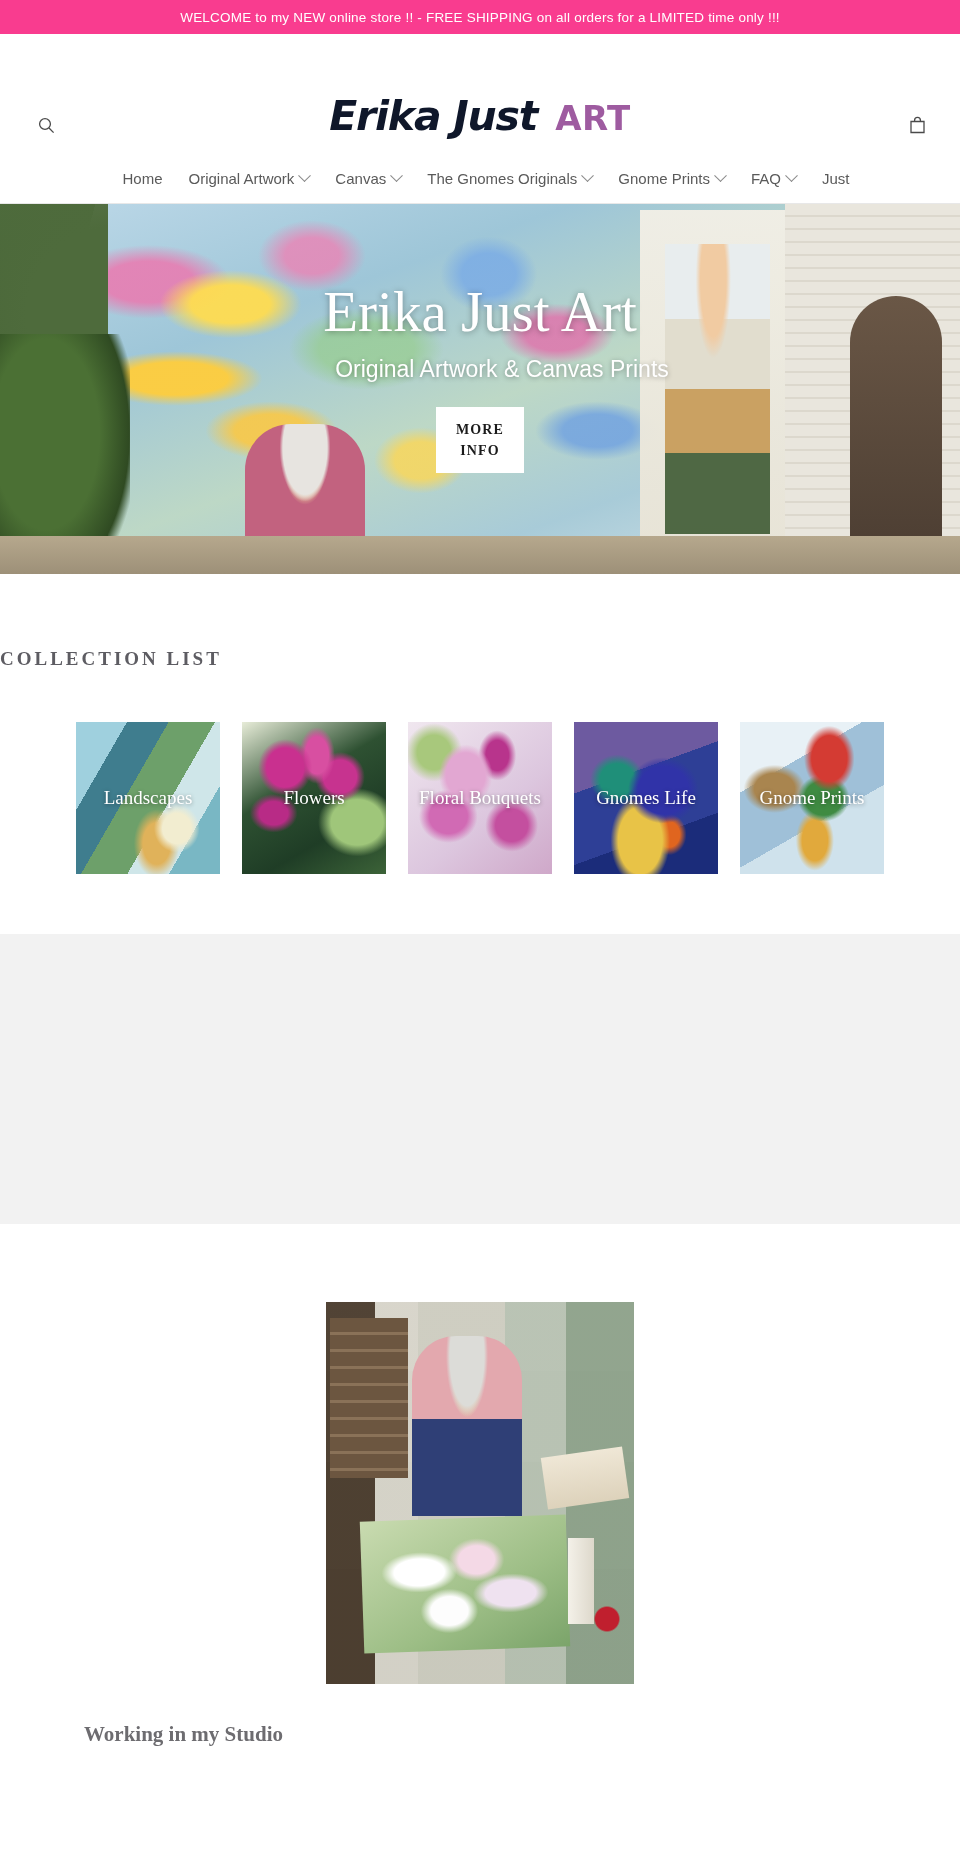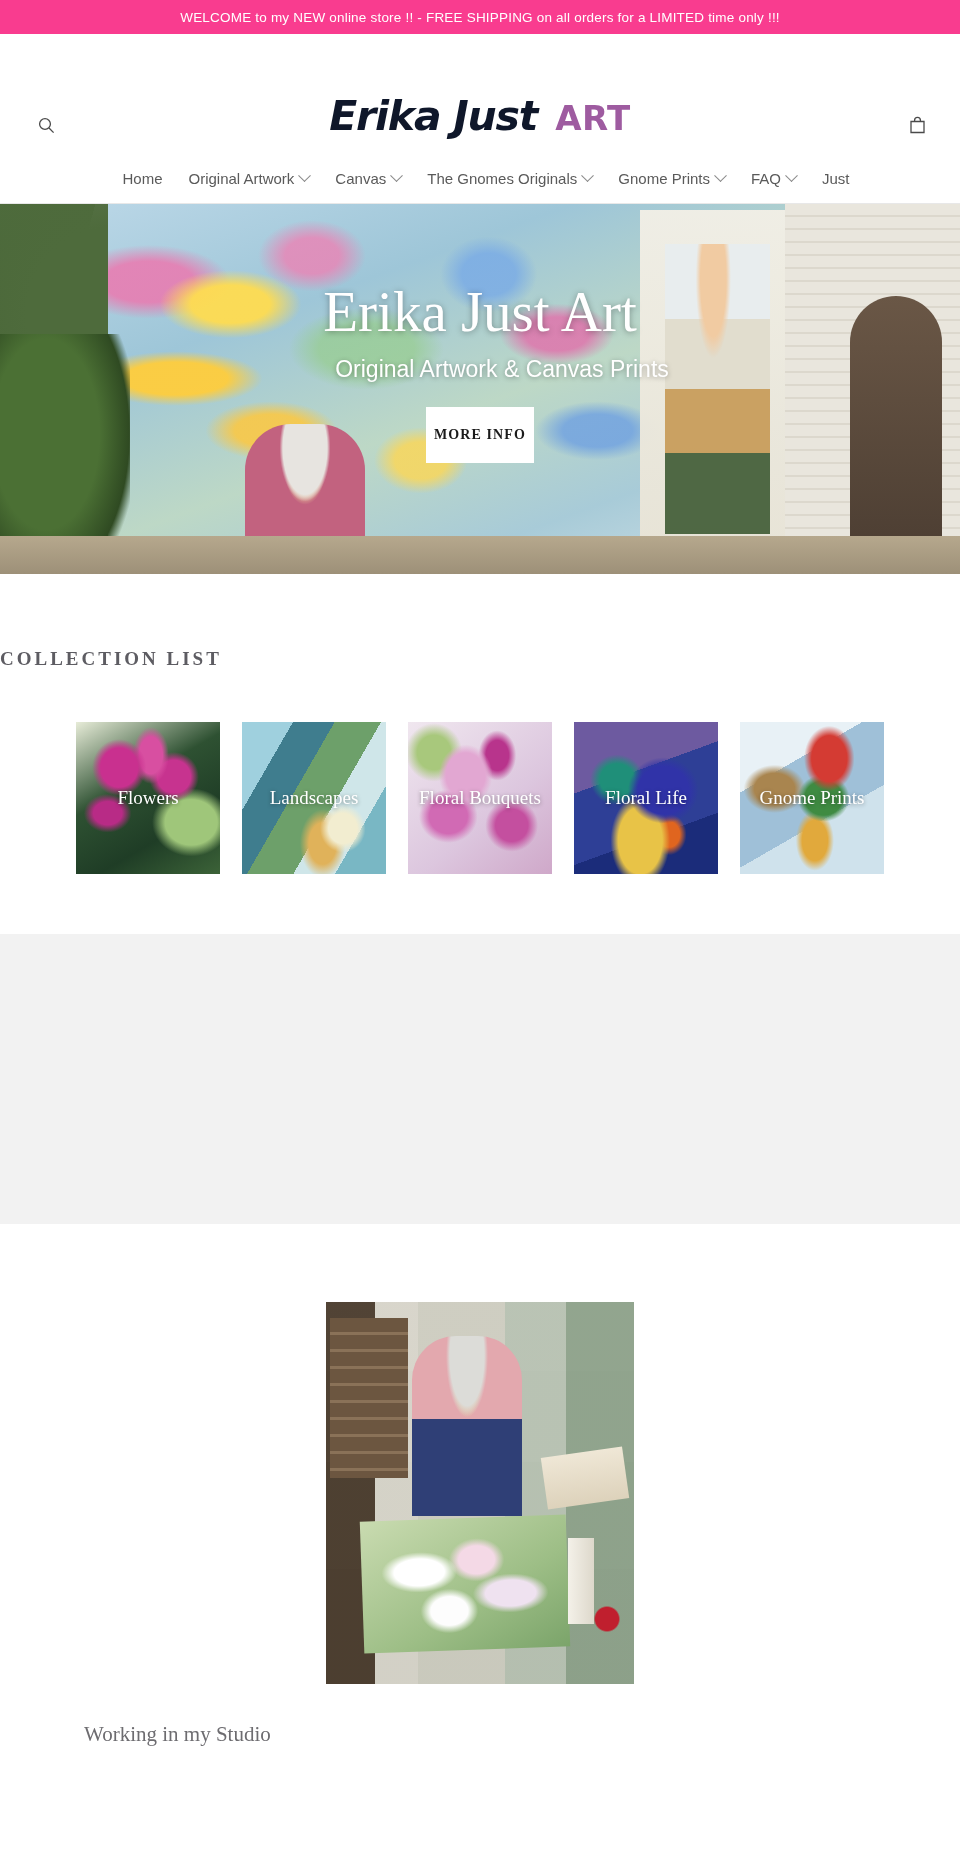--- a/index.html
+++ b/index.html
@@ -203,7 +203,7 @@
   }
   .hero-btn {
     margin-top: 24px;
-    width: 108px;
+    width: 88px;
     min-height: 56px;
     background: #ffffff;
     color: #1b1b1b;

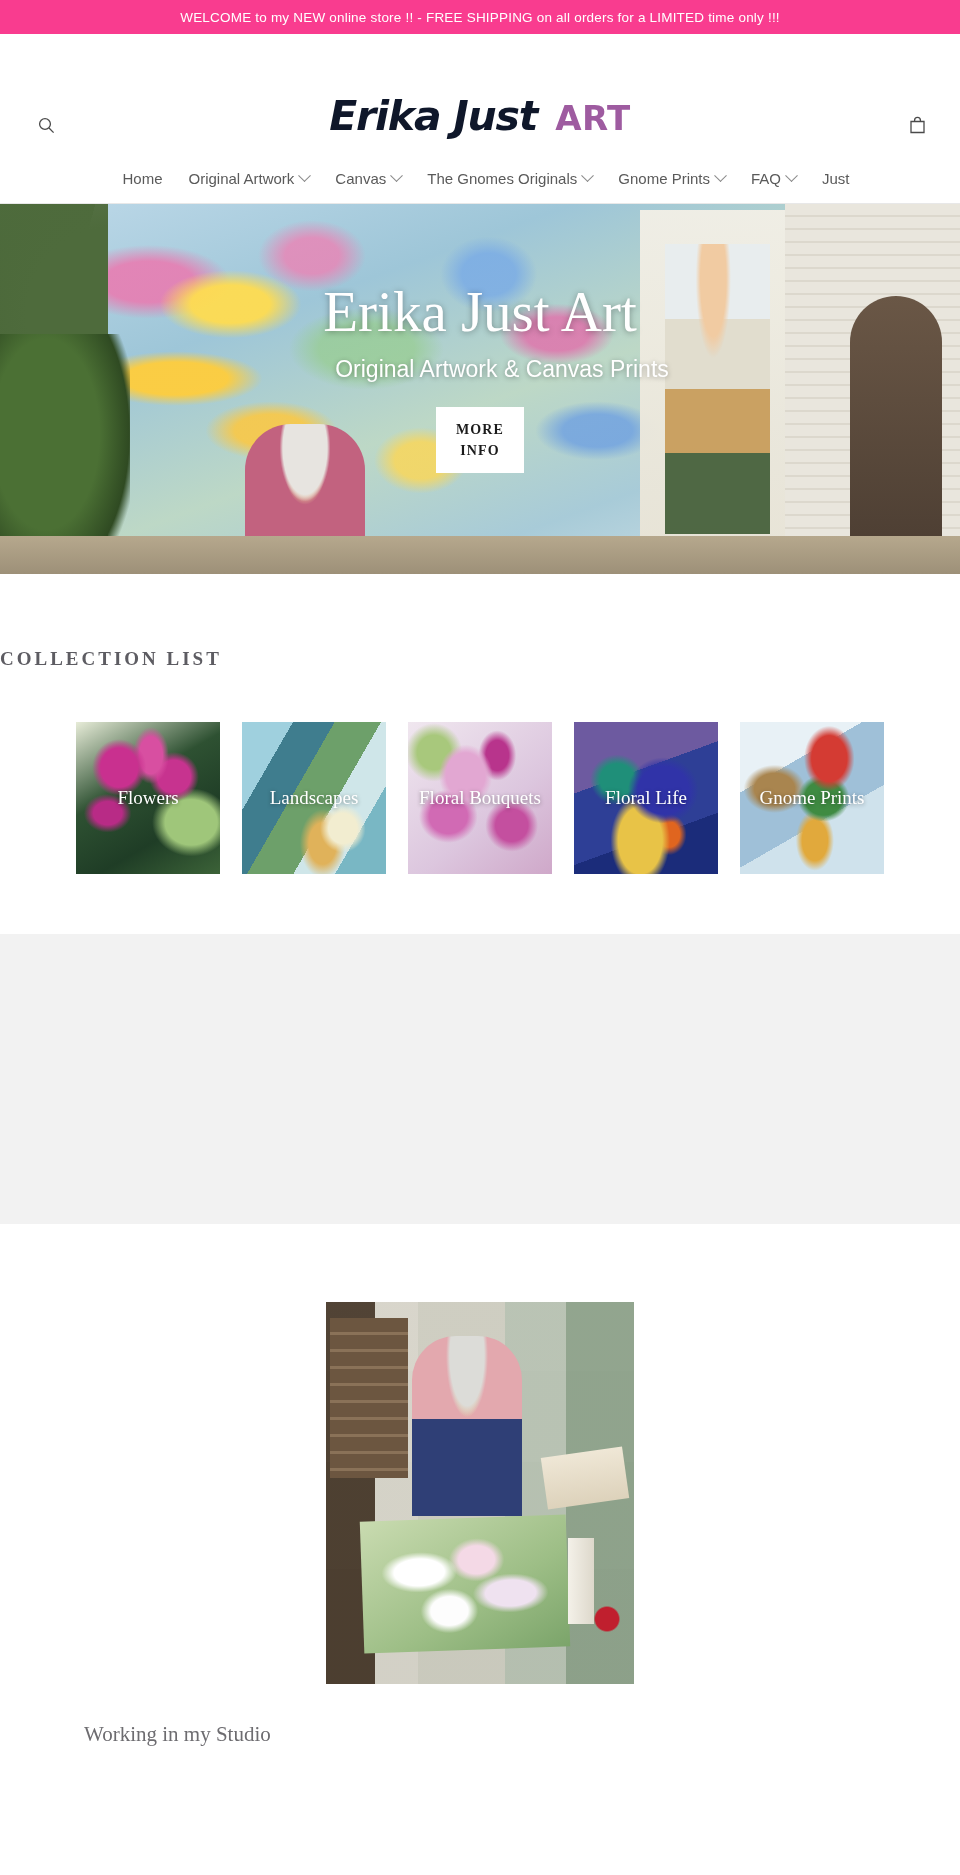--- a/index.html
+++ b/index.html
@@ -457,13 +457,13 @@
   <div class="collection-grid">
 
     <div class="collection-card">
+      <div class="collection-img img-landscapes"></div>
+      <div class="collection-label">Landscapes</div>
+    </div>
+
+    <div class="collection-card">
       <div class="collection-img img-flowers"></div>
       <div class="collection-label">Flowers</div>
-    </div>
-
-    <div class="collection-card">
-      <div class="collection-img img-landscapes"></div>
-      <div class="collection-label">Landscapes</div>
     </div>
 
     <div class="collection-card">

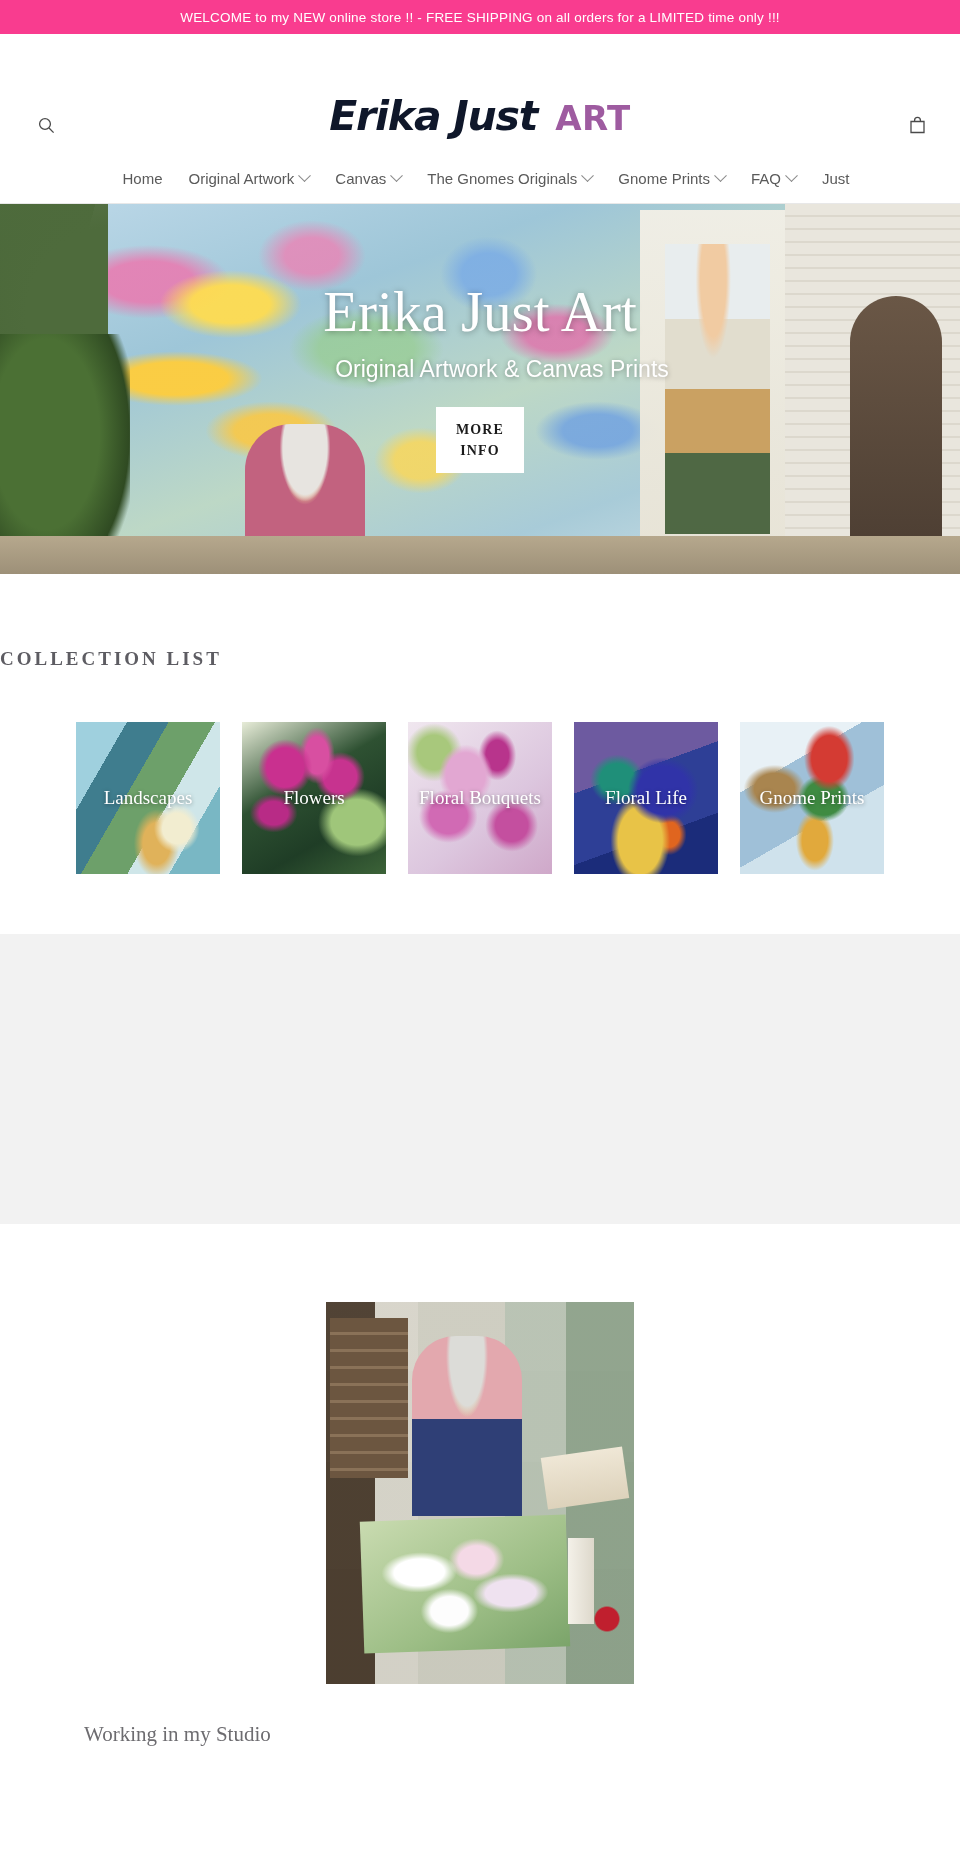--- a/index.html
+++ b/index.html
@@ -473,7 +473,7 @@
 
     <div class="collection-card">
       <div class="collection-img img-stilllife"></div>
-      <div class="collection-label">Floral Life</div>
+      <div class="collection-label">Gnomes Life</div>
     </div>
 
     <div class="collection-card">

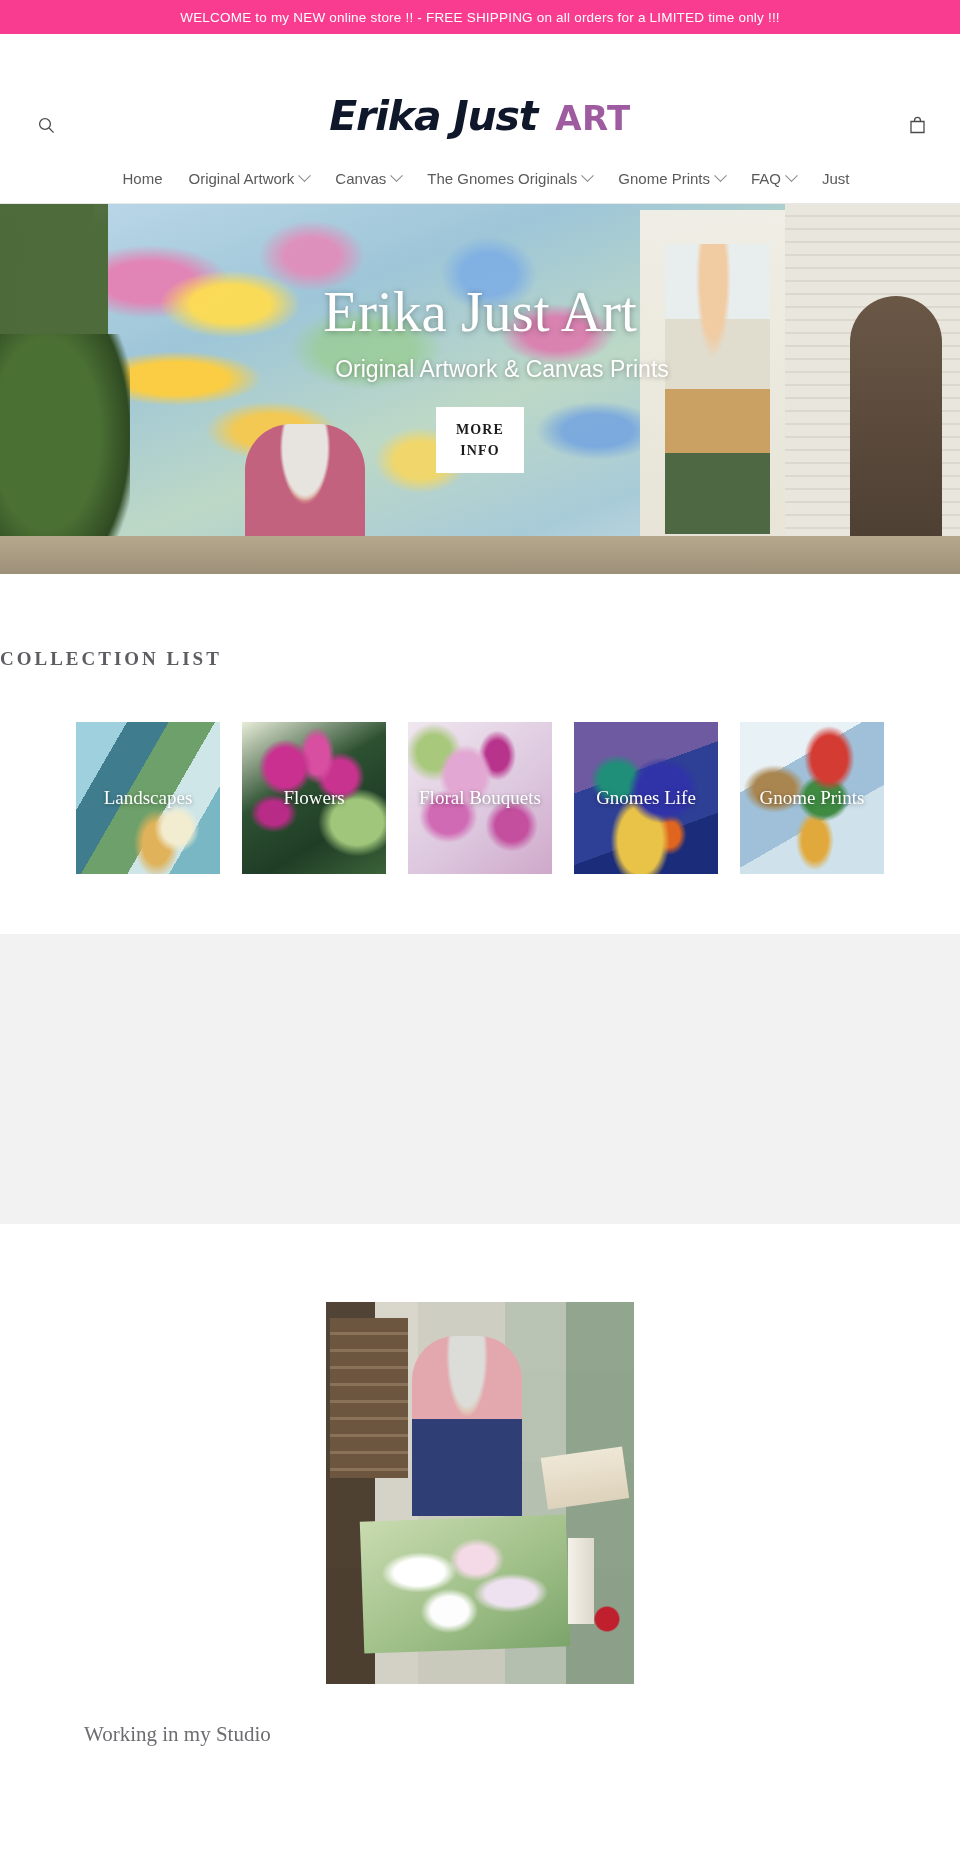--- a/index.html
+++ b/index.html
@@ -312,6 +312,7 @@
   .studio {
     padding: 78px 0 0 0;
     background: #fff;
+    font-weight: bold;
   }
   .studio-photo-wrap {
     display: flex;

